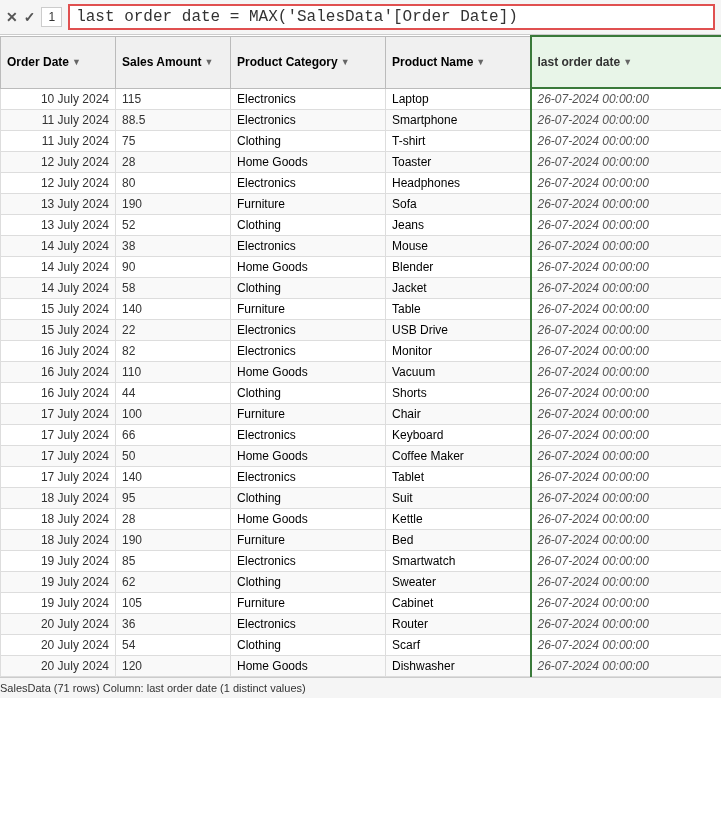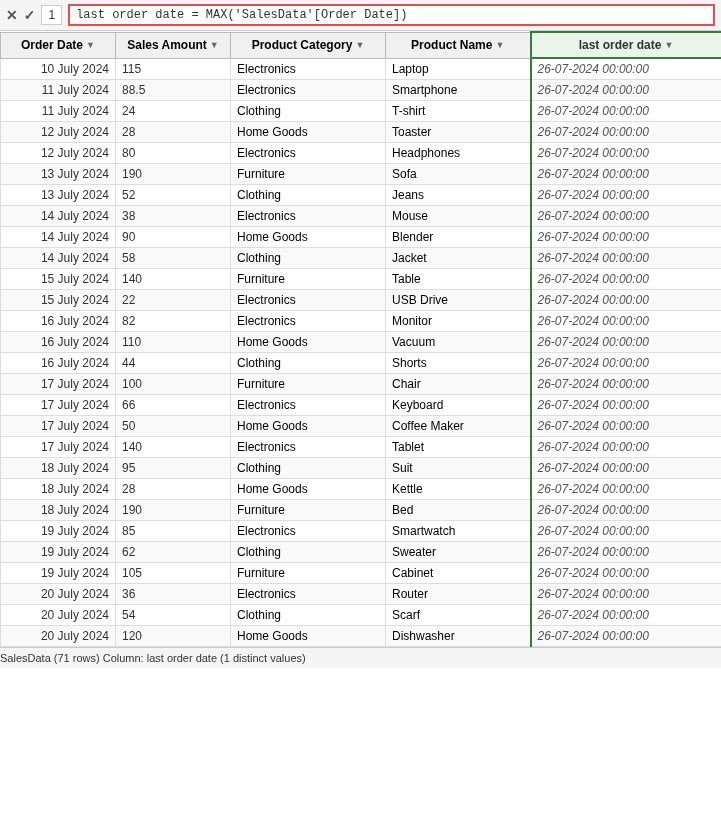--- a/index.html
+++ b/index.html
@@ -46,7 +46,7 @@
       flex: 1;
       border: 2px solid #e05050;
       padding: 2px 6px;
-      font-size: 12px;
+      font-size: 16px;
       font-family: 'Courier New', monospace;
       color: #333;
       background: #fff;

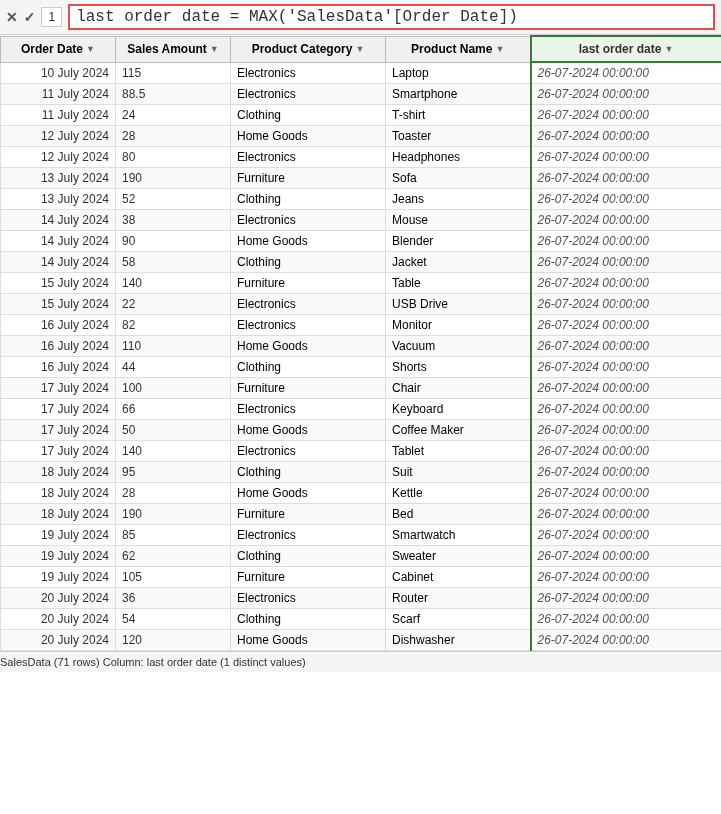--- a/index.html
+++ b/index.html
@@ -69,10 +69,10 @@
 
     thead th {
       border: 1px solid #bbb;
-      padding: 5px 6px;
+      padding: 18px 6px;
       font-weight: 600;
       font-size: 12px;
-      text-align: center;
+      text-align: left;
       background: #f0f0f0;
       position: relative;
       white-space: nowrap;

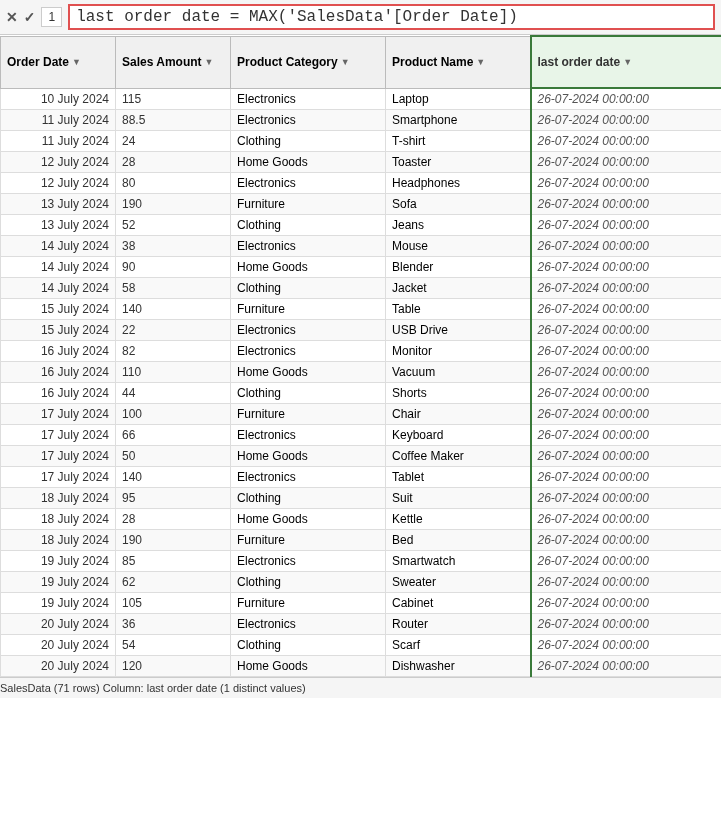--- a/index.html
+++ b/index.html
@@ -223,7 +223,7 @@
         </tr>
         <tr>
           <td class="date-col">11 July 2024</td>
-          <td class="amount-col">24</td>
+          <td class="amount-col">75</td>
           <td>Clothing</td>
           <td>T-shirt</td>
           <td class="last-order-col">26-07-2024 00:00:00</td>

